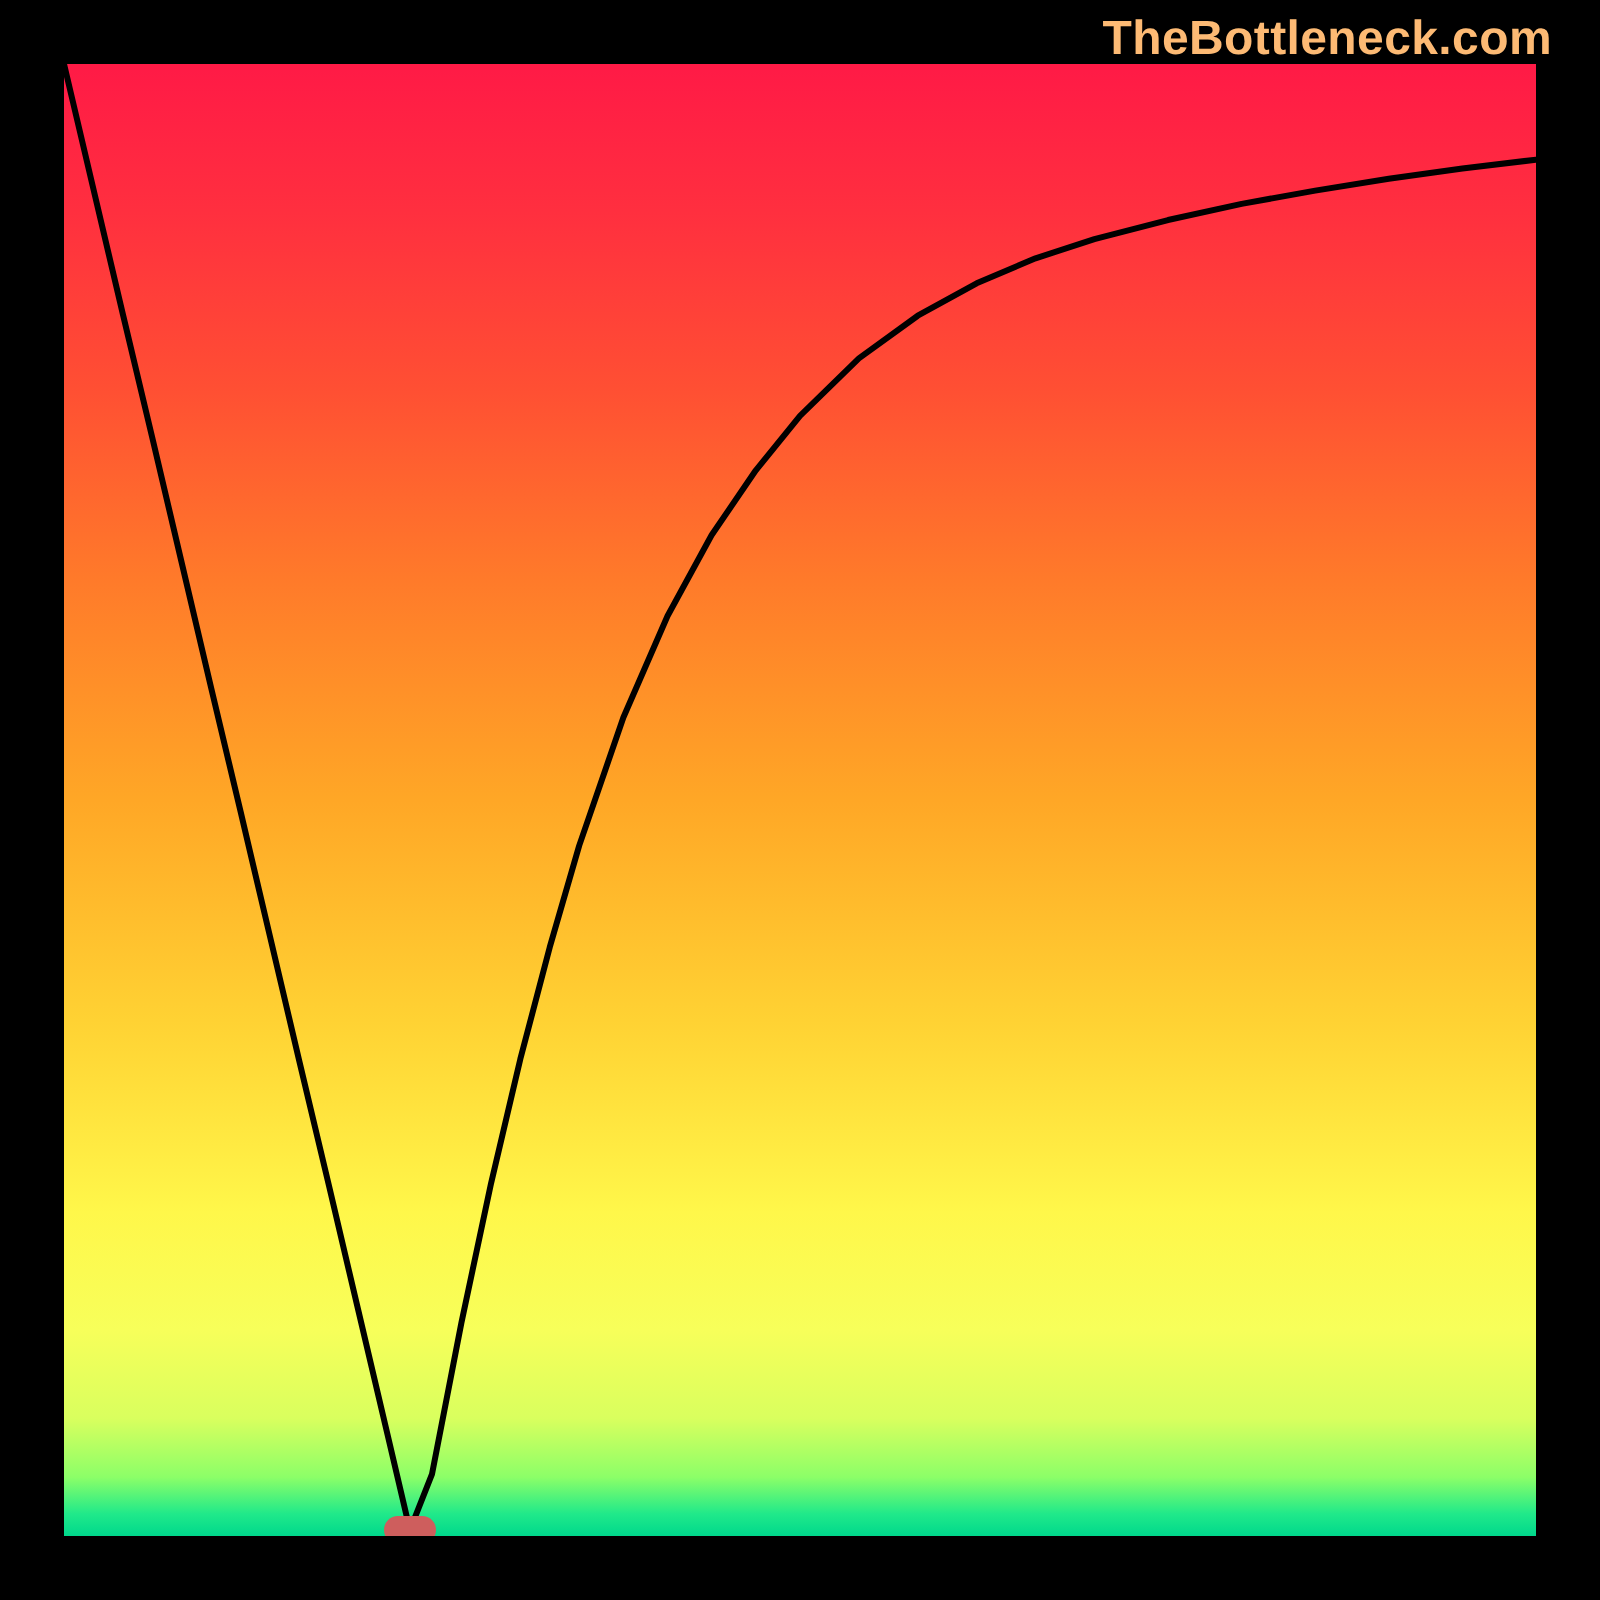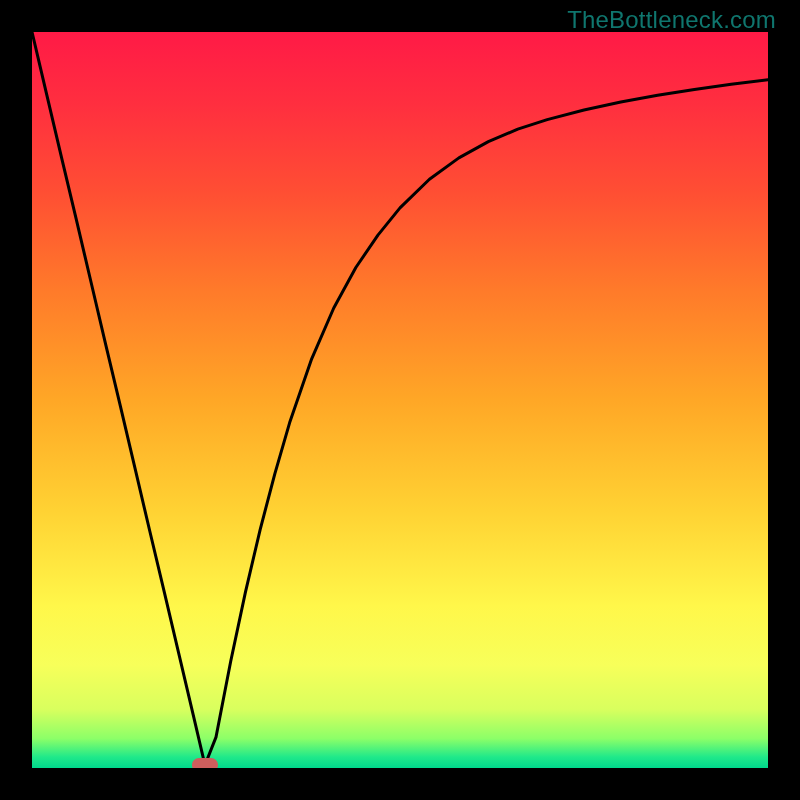--- a/index.html
+++ b/index.html
@@ -21,9 +21,9 @@
     position: absolute;
     top: 6px;
     right: 24px;
-    color: #0f766e;
+    color: #fdba74;
     font-size: 24px;
-    font-weight: 400;
+    font-weight: 700;
     letter-spacing: 0.2px;
     z-index: 5;
   }

